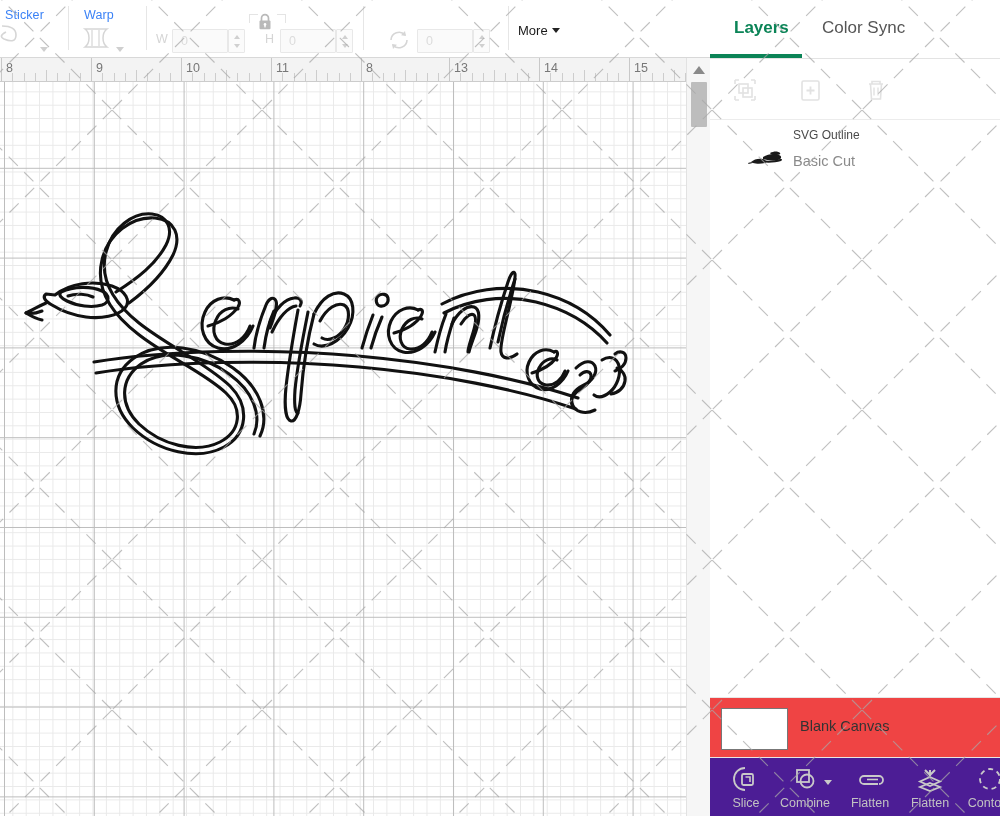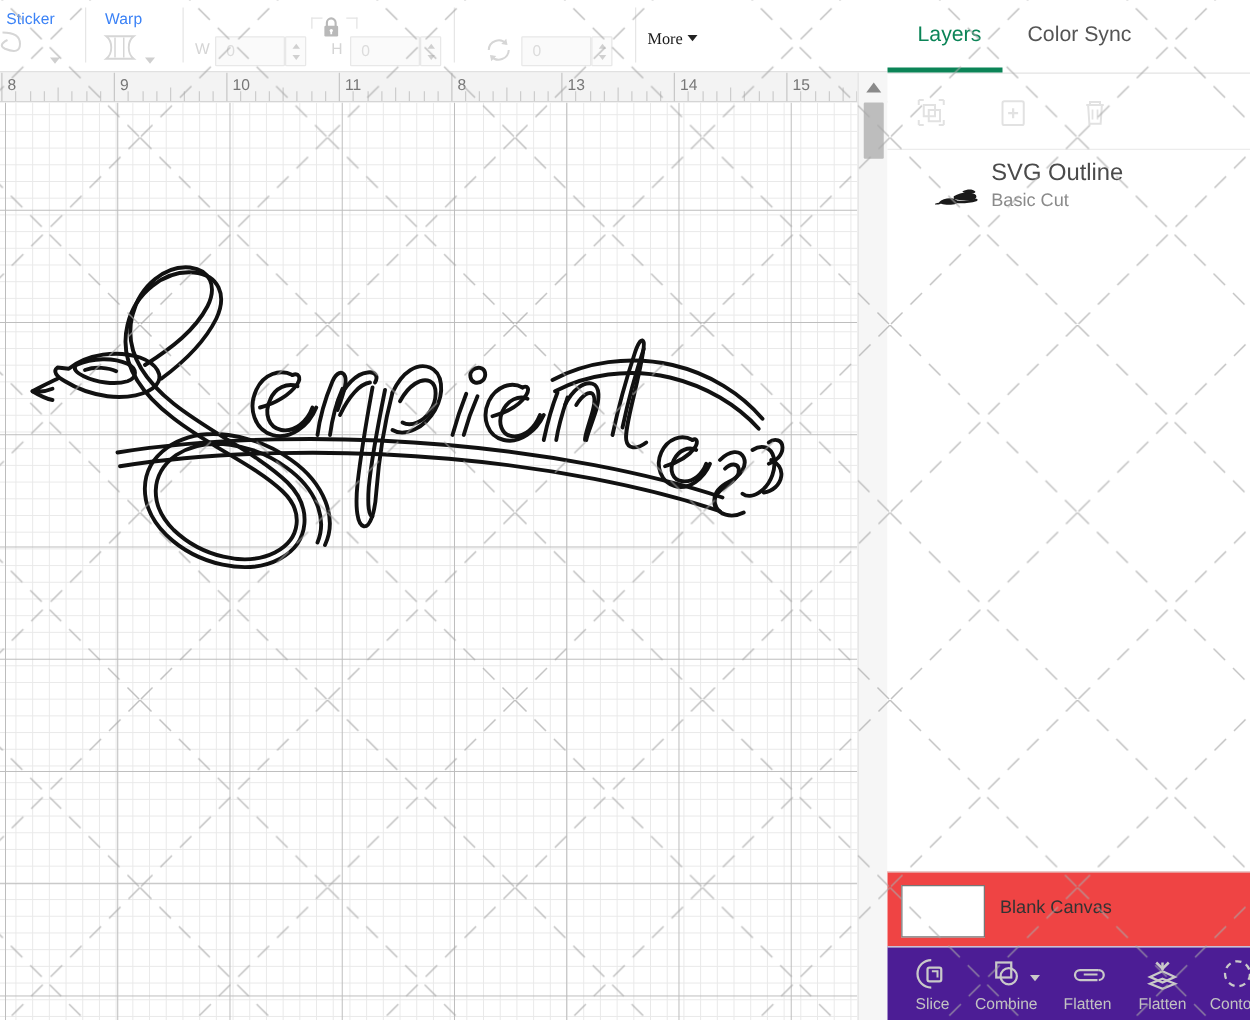--- a/index.html
+++ b/index.html
@@ -408,7 +408,7 @@
 
     <div class="tb-sep" style="left:508px;"></div>
 
-    <div class="more-btn" style="left:518px;font-family:Liberation Serif, serif;">
+    <div class="more-btn" style="left:518px;">
       <span>More</span><span class="caret dark" style="margin-left:4px;vertical-align:2px;"></span>
     </div>
   </div>

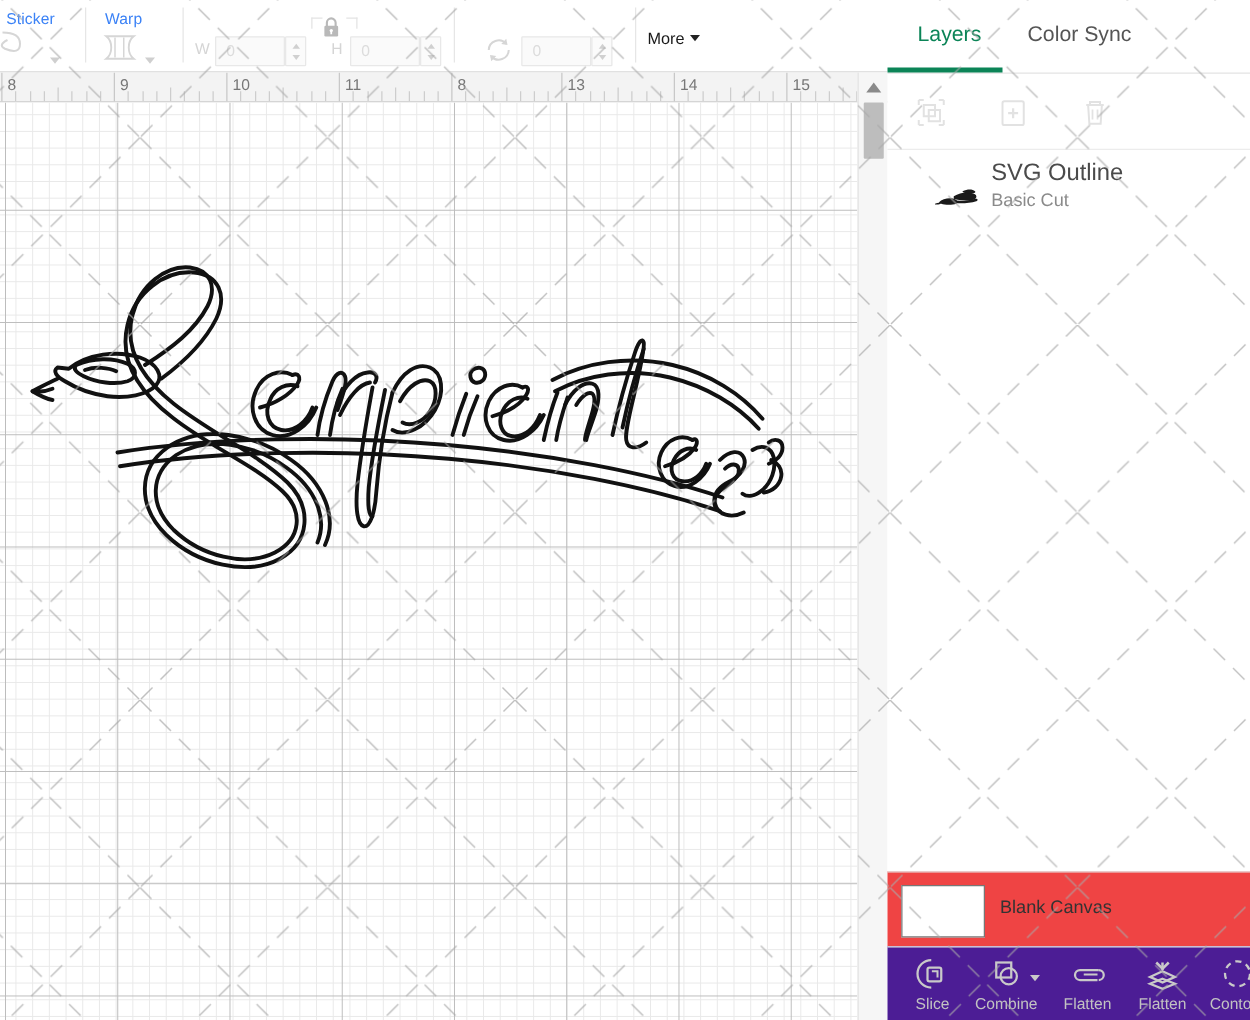--- a/index.html
+++ b/index.html
@@ -218,7 +218,7 @@
     cursor: pointer;
     white-space: nowrap;
   }
-  .tab.active { color: #0b8457; font-weight: normal; text-align: right; }
+  .tab.active { color: #0b8457; font-weight: bold; text-align: right; }
   .tab.inactive { color: #555; }
   .tab-underline {
     position: absolute;

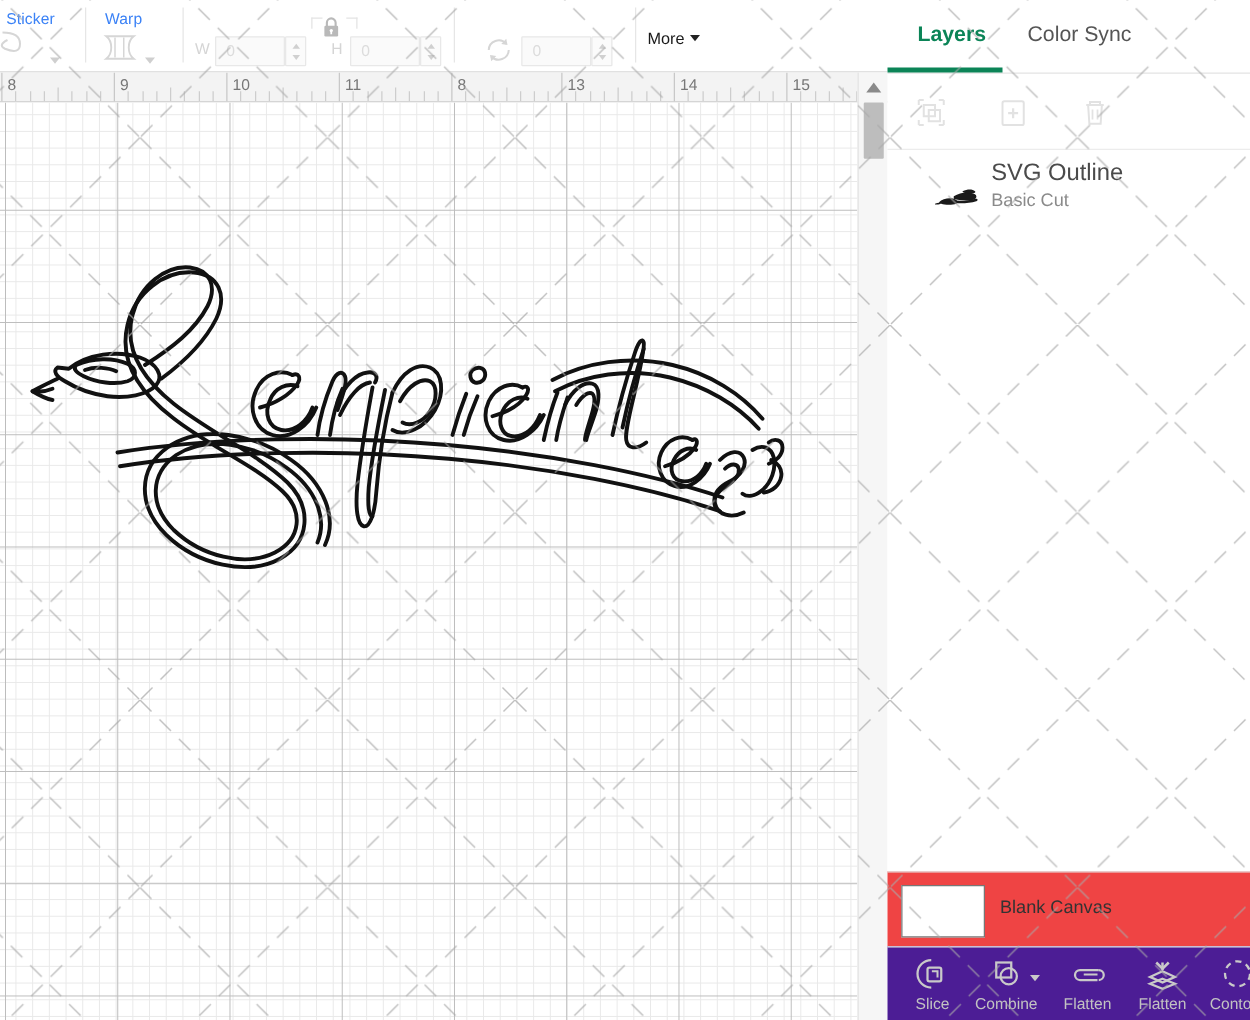--- a/index.html
+++ b/index.html
@@ -254,7 +254,7 @@
   .layer-title {
     position: absolute;
     left: 83px; top: 0px;
-    font-size: 19px;
+    font-size: 12px;
     color: #4a4a4a;
     white-space: nowrap;
   }

